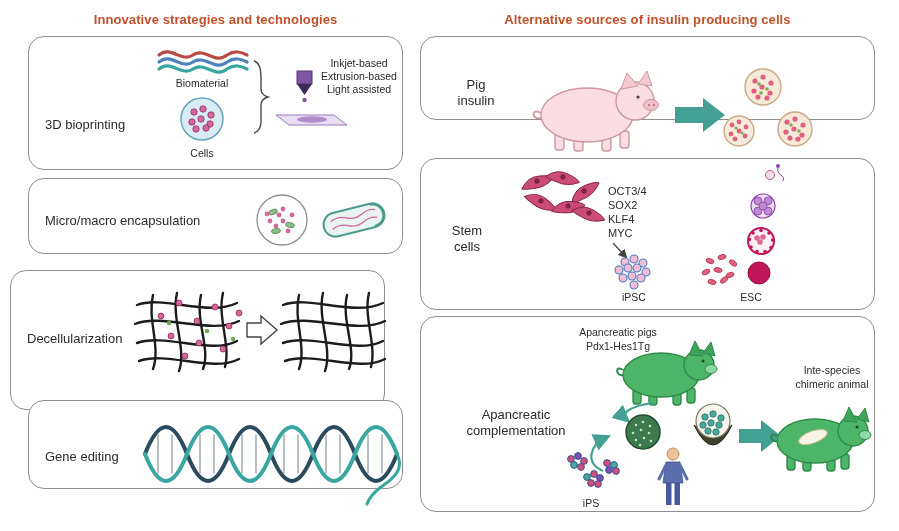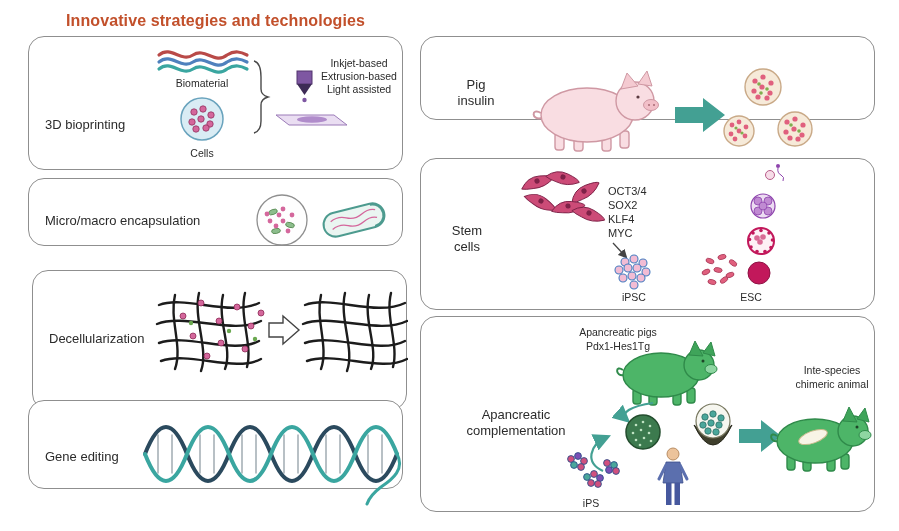--- a/index.html
+++ b/index.html
@@ -5,7 +5,7 @@
   * { margin:0; padding:0; box-sizing:border-box; }
   html,body { background:#ffffff; font-family:"Liberation Sans", sans-serif; }
   .canvas { position:relative; width:899px; height:531px; background:#ffffff; overflow:hidden; }
-  .col-header { position:absolute; top:12px; font-size:16px; font-weight:bold; color:#c2502b; text-align:center; letter-spacing:.1px; }
+  .col-header { position:absolute; top:12px; font-size:13px; font-weight:bold; color:#c2502b; text-align:center; letter-spacing:.1px; }
   #hdr-left  { left:28px;  width:375px; }
   #hdr-right { left:420px; width:455px; }
   .panel { position:absolute; border:1px solid #8f8f8f; border-radius:16px; background:#fff; }

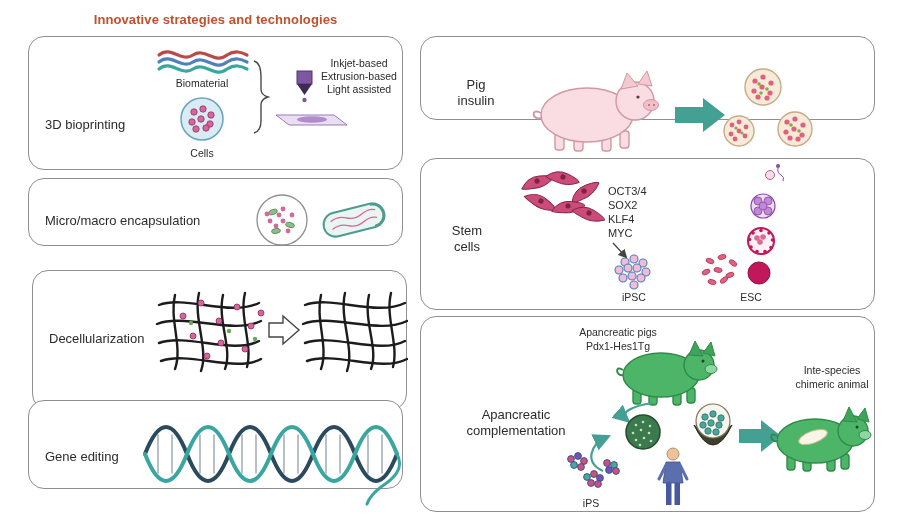--- a/index.html
+++ b/index.html
@@ -21,6 +21,7 @@
 <div class="canvas">
 
   <div id="hdr-left" class="col-header">Innovative strategies and technologies</div>
+  <div id="hdr-right" class="col-header">Alternative sources of insulin producing cells</div>
 
   <div class="panel" style="left:28px;top:36px;width:375px;height:134px;">
     <div class="panel-label lbl-single" style="left:16px;top:58px;margin-top:22px;">3D bioprinting</div>

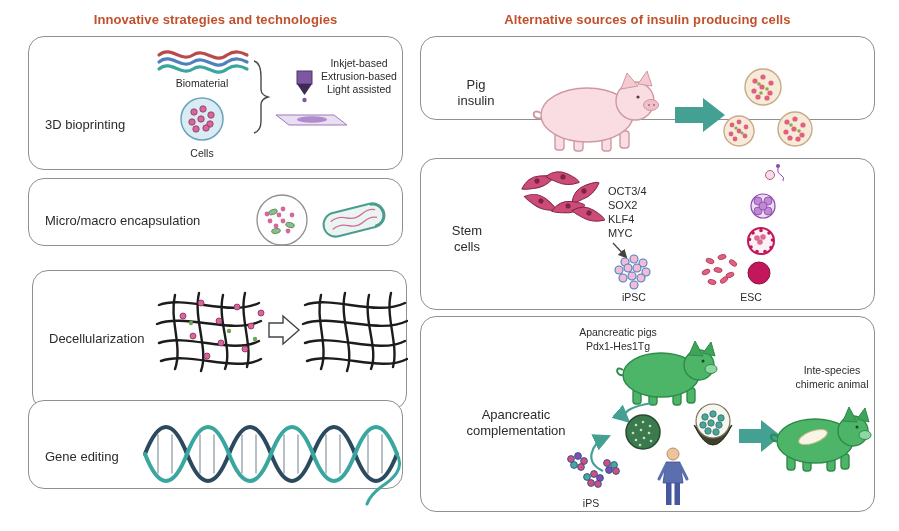--- a/index.html
+++ b/index.html
@@ -60,7 +60,7 @@
     </svg>
   </div>
 
-  <div class="panel" style="left:28px;top:178px;width:375px;height:68px;">
+  <div class="panel" style="left:28px;top:178px;width:375px;height:76px;">
     <div class="panel-label lbl-single" style="left:16px;top:34px;">Micro/macro encapsulation</div>
     <svg class="illus" width="375" height="84" viewBox="0 0 375 84">
       <g>

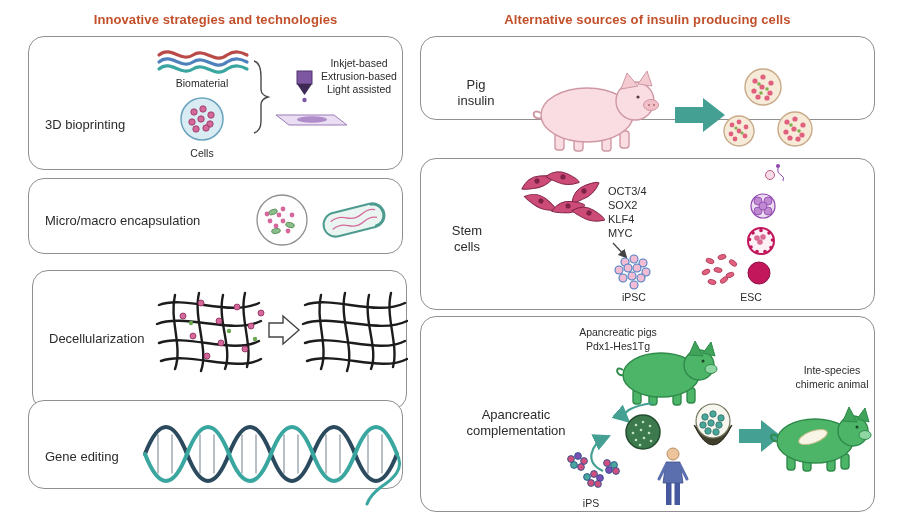--- a/index.html
+++ b/index.html
@@ -90,7 +90,7 @@
     </svg>
   </div>
 
-  <div class="panel" style="left:32px;top:270px;width:375px;height:140px;">
+  <div class="panel" style="left:10px;top:270px;width:375px;height:140px;">
     <div class="panel-label lbl-single" style="left:16px;top:60px;">Decellularization</div>
     <svg class="illus" width="375" height="122" viewBox="0 0 375 122">
       <defs>

